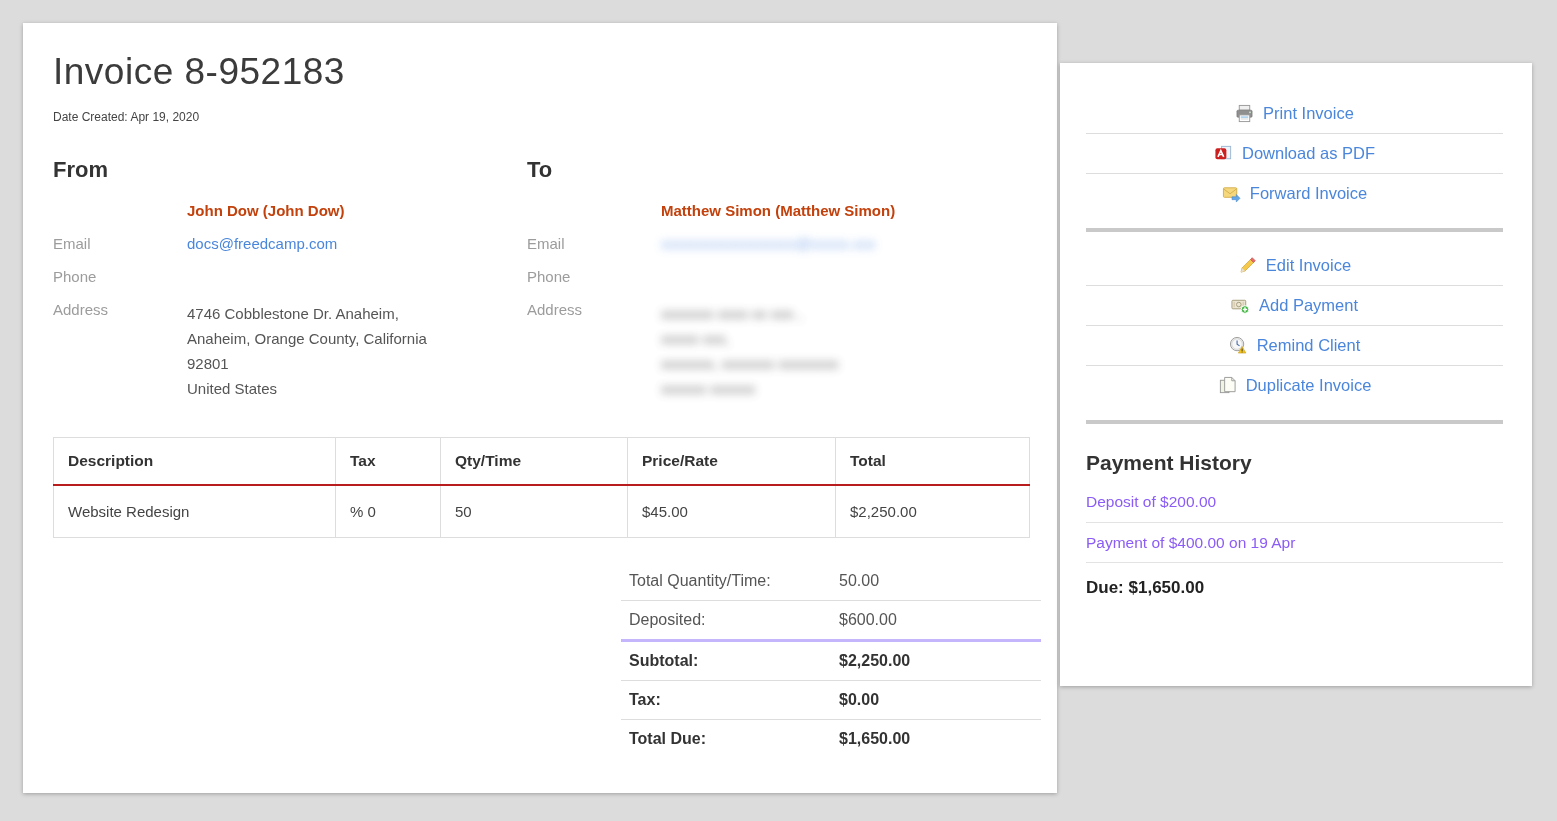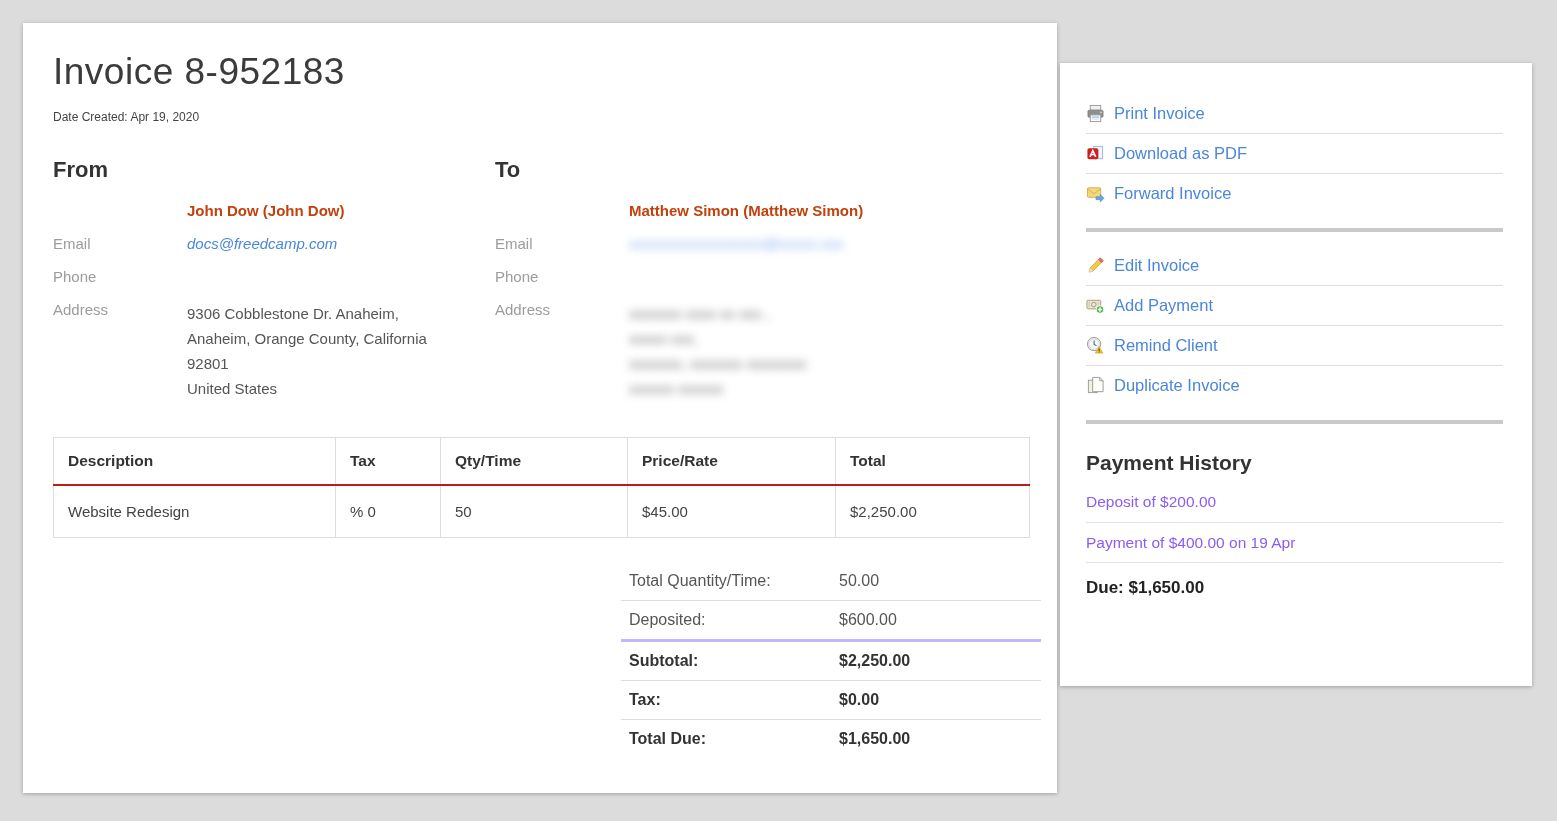--- a/index.html
+++ b/index.html
@@ -58,7 +58,7 @@
     box-shadow:0 1px 4px rgba(0,0,0,.28);
     padding:30px 29px 0 26px;
   }
-  .action-row { height:40px; display:flex; align-items:center; gap:9px; cursor:pointer; }
+  .action-row { height:40px; display:flex; align-items:center; gap:9px; cursor:pointer;justify-content:center; }
   .action-row + .action-row { border-top:1px solid #ddd; }
   .action-icon { width:19px; height:19px; flex:0 0 19px; display:inline-flex; }
   .action-icon svg { width:19px; height:19px; }

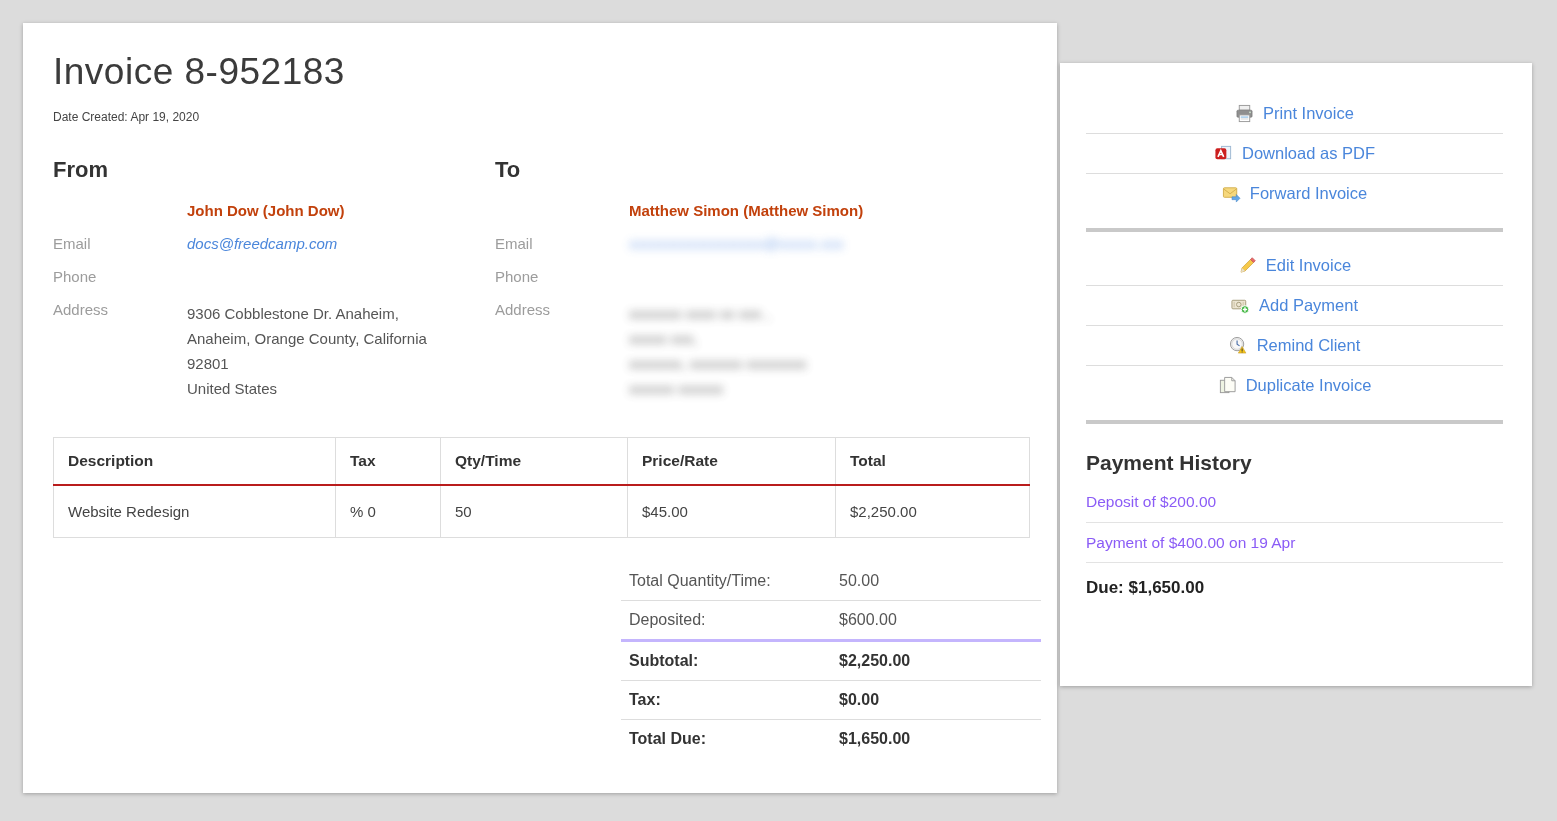--- a/index.html
+++ b/index.html
@@ -23,7 +23,7 @@
   .invoice-title { margin:0; font-size:37px; font-weight:400; color:#3b3b3b; letter-spacing:.5px; }
   .date-created { margin-top:17px; font-size:12px; color:#444; }
 
-  .parties { display:grid; grid-template-columns:442px 1fr; margin-top:33px; }
+  .parties { display:grid; grid-template-columns:442px 1fr; margin-top:33px;gap:32px; }
   .party-heading { margin:0 0 17px 0; font-size:22px; font-weight:bold; color:#333; }
   .info-row { display:flex; align-items:flex-start; min-height:33px; }
   .info-label { width:134px; flex:0 0 134px; font-size:15px; color:#9c9c9c; padding-top:2px; }

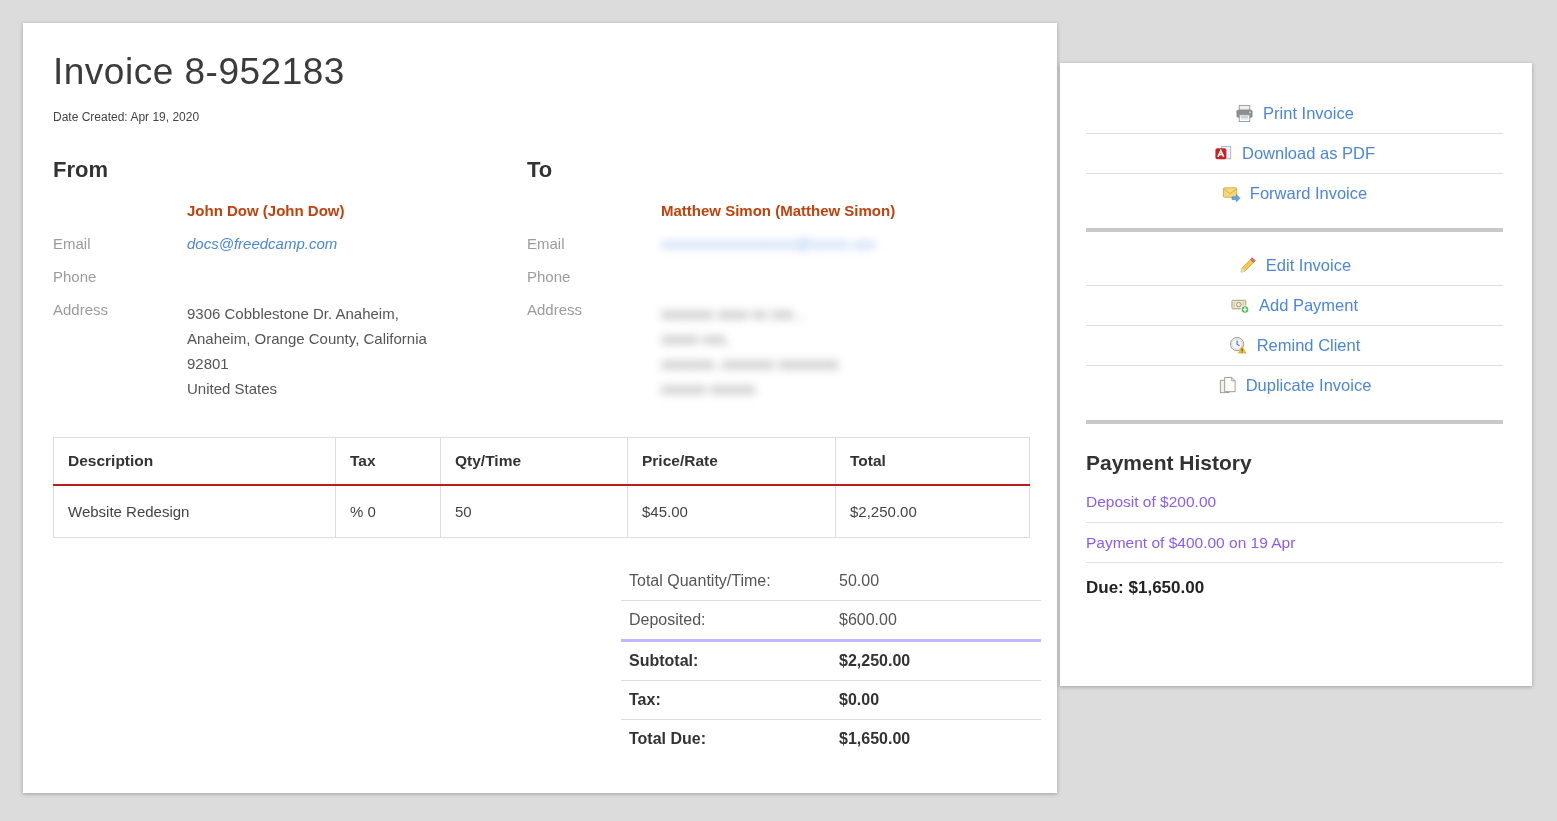--- a/index.html
+++ b/index.html
@@ -90,7 +90,7 @@
 
       <div class="info-row">
         <div class="info-label">Email</div>
-        <div class="info-value"><a href="#" style="color:#4a86db; text-decoration:none;font-style:italic;">docs@freedcamp.com</a></div>
+        <div class="info-value"><a href="#" style="color:#4a86db; text-decoration:none;">docs@freedcamp.com</a></div>
       </div>
 
       <div class="info-row">

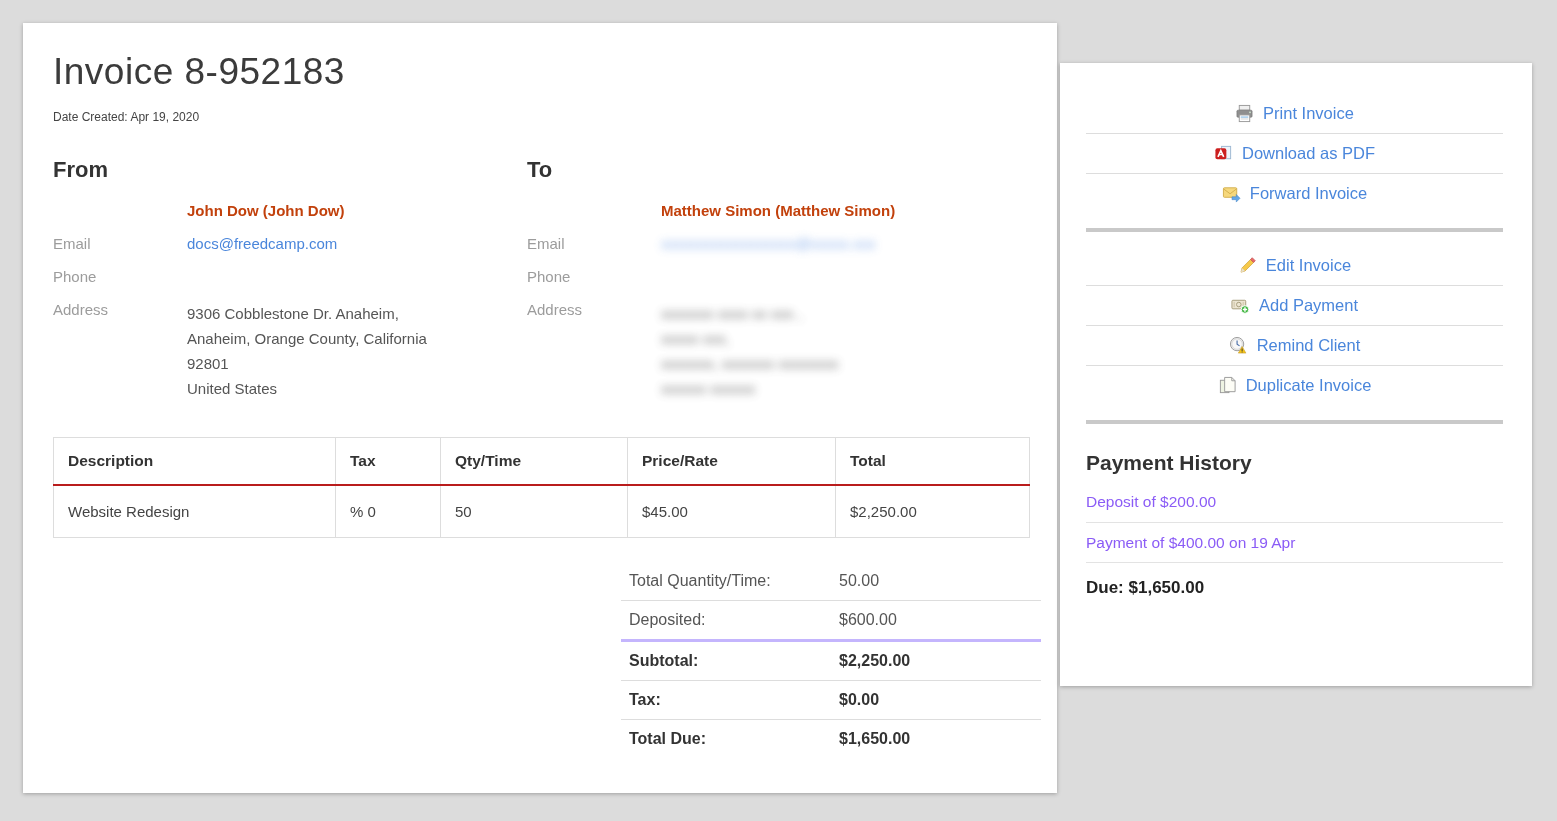--- a/index.html
+++ b/index.html
@@ -101,7 +101,7 @@
       <div class="info-row">
         <div class="info-label">Address</div>
         <div class="info-value">
-          <span class="addr-line">9306 Cobblestone Dr. Anaheim,</span>
+          <span class="addr-line">4746 Cobblestone Dr. Anaheim,</span>
           <span class="addr-line">Anaheim, Orange County, California</span>
           <span class="addr-line">92801</span>
           <span class="addr-line">United States</span>

